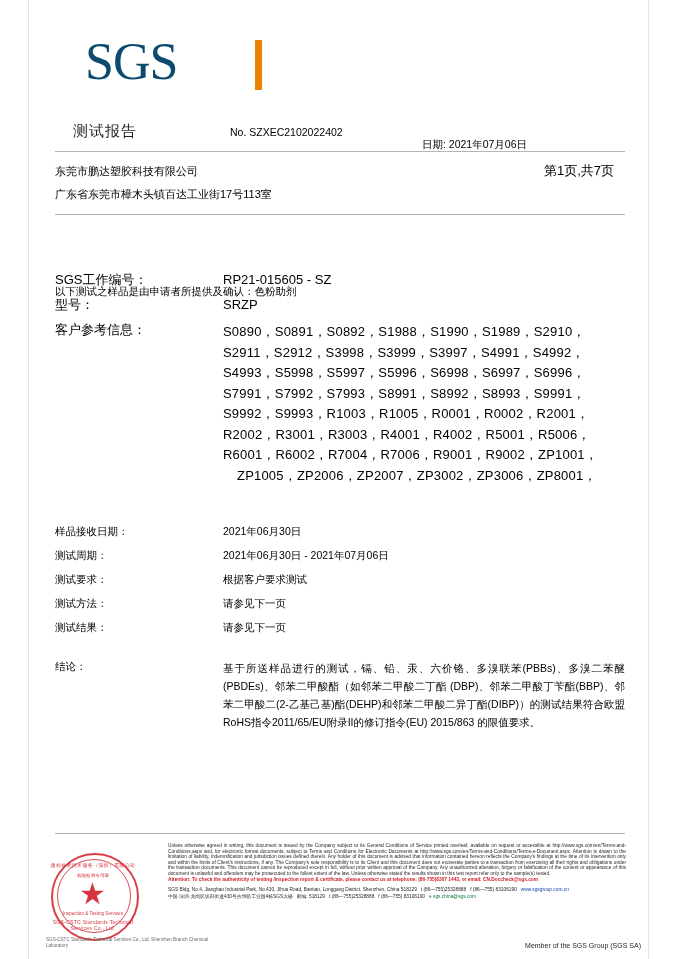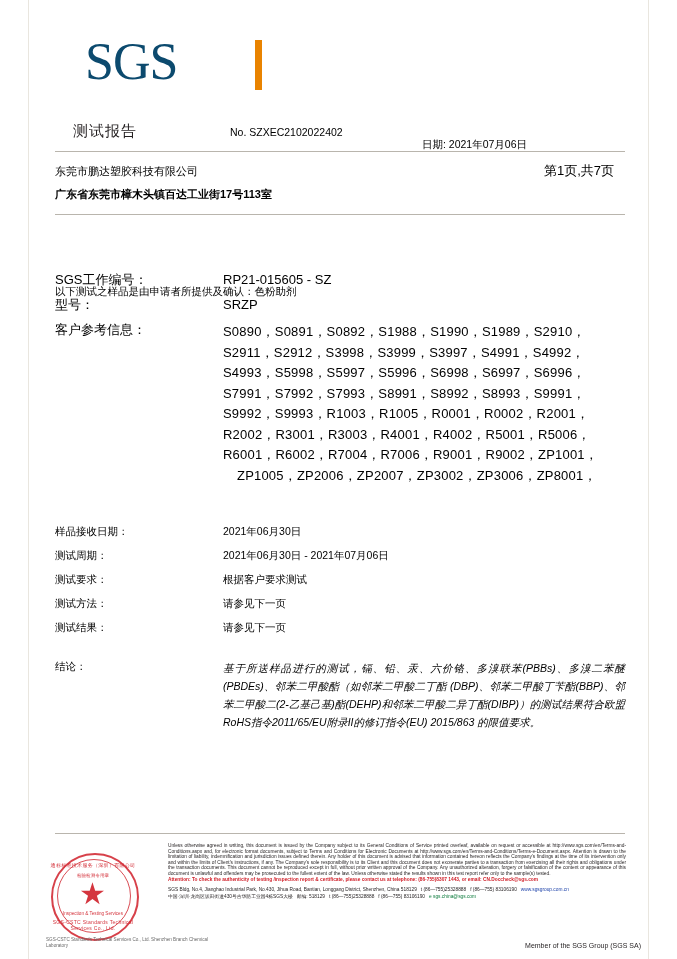--- a/index.html
+++ b/index.html
@@ -112,7 +112,7 @@
     color: #000;
   }
   .company.c1 { top: 164px; }
-  .company.c2 { top: 187px; font-weight: bold; }
+  .company.c2 { top: 187px; }
 
   .rule.r2 { top: 214px; }
 

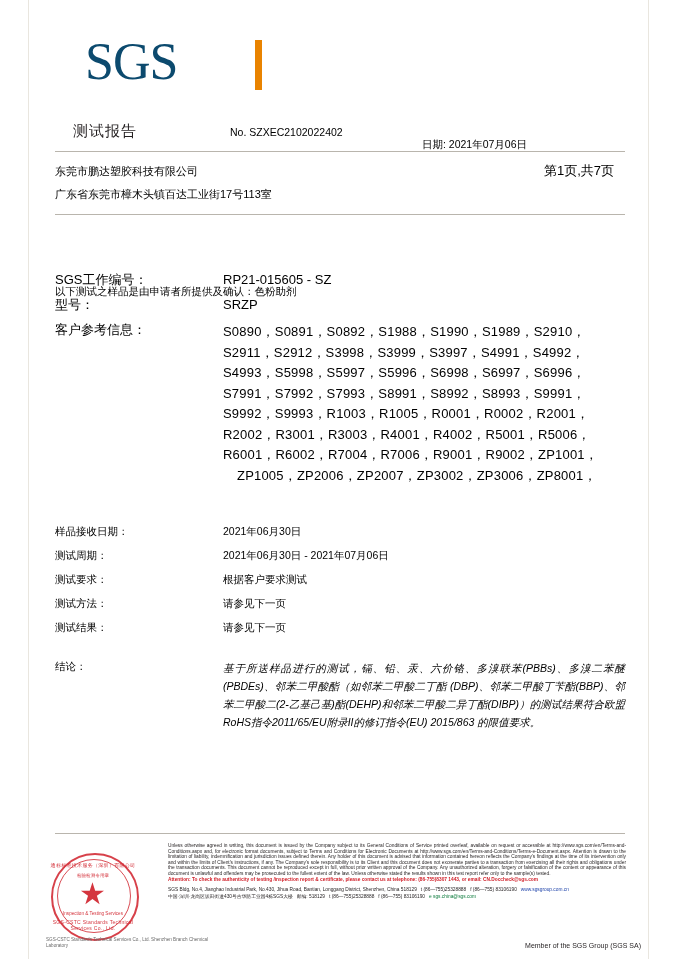--- a/index.html
+++ b/index.html
@@ -181,7 +181,6 @@
     flex: 1;
     line-height: 18px;
     text-align: justify;
-    font-style: italic;
   }
 
   

